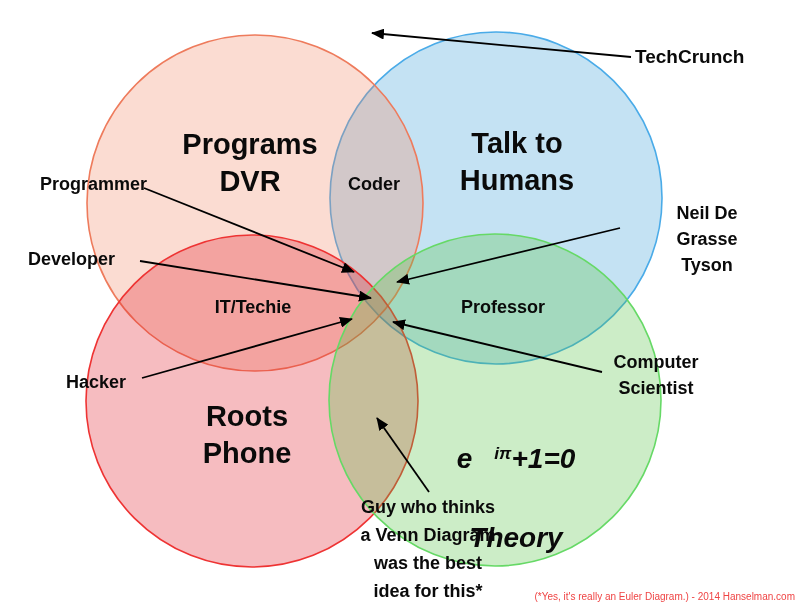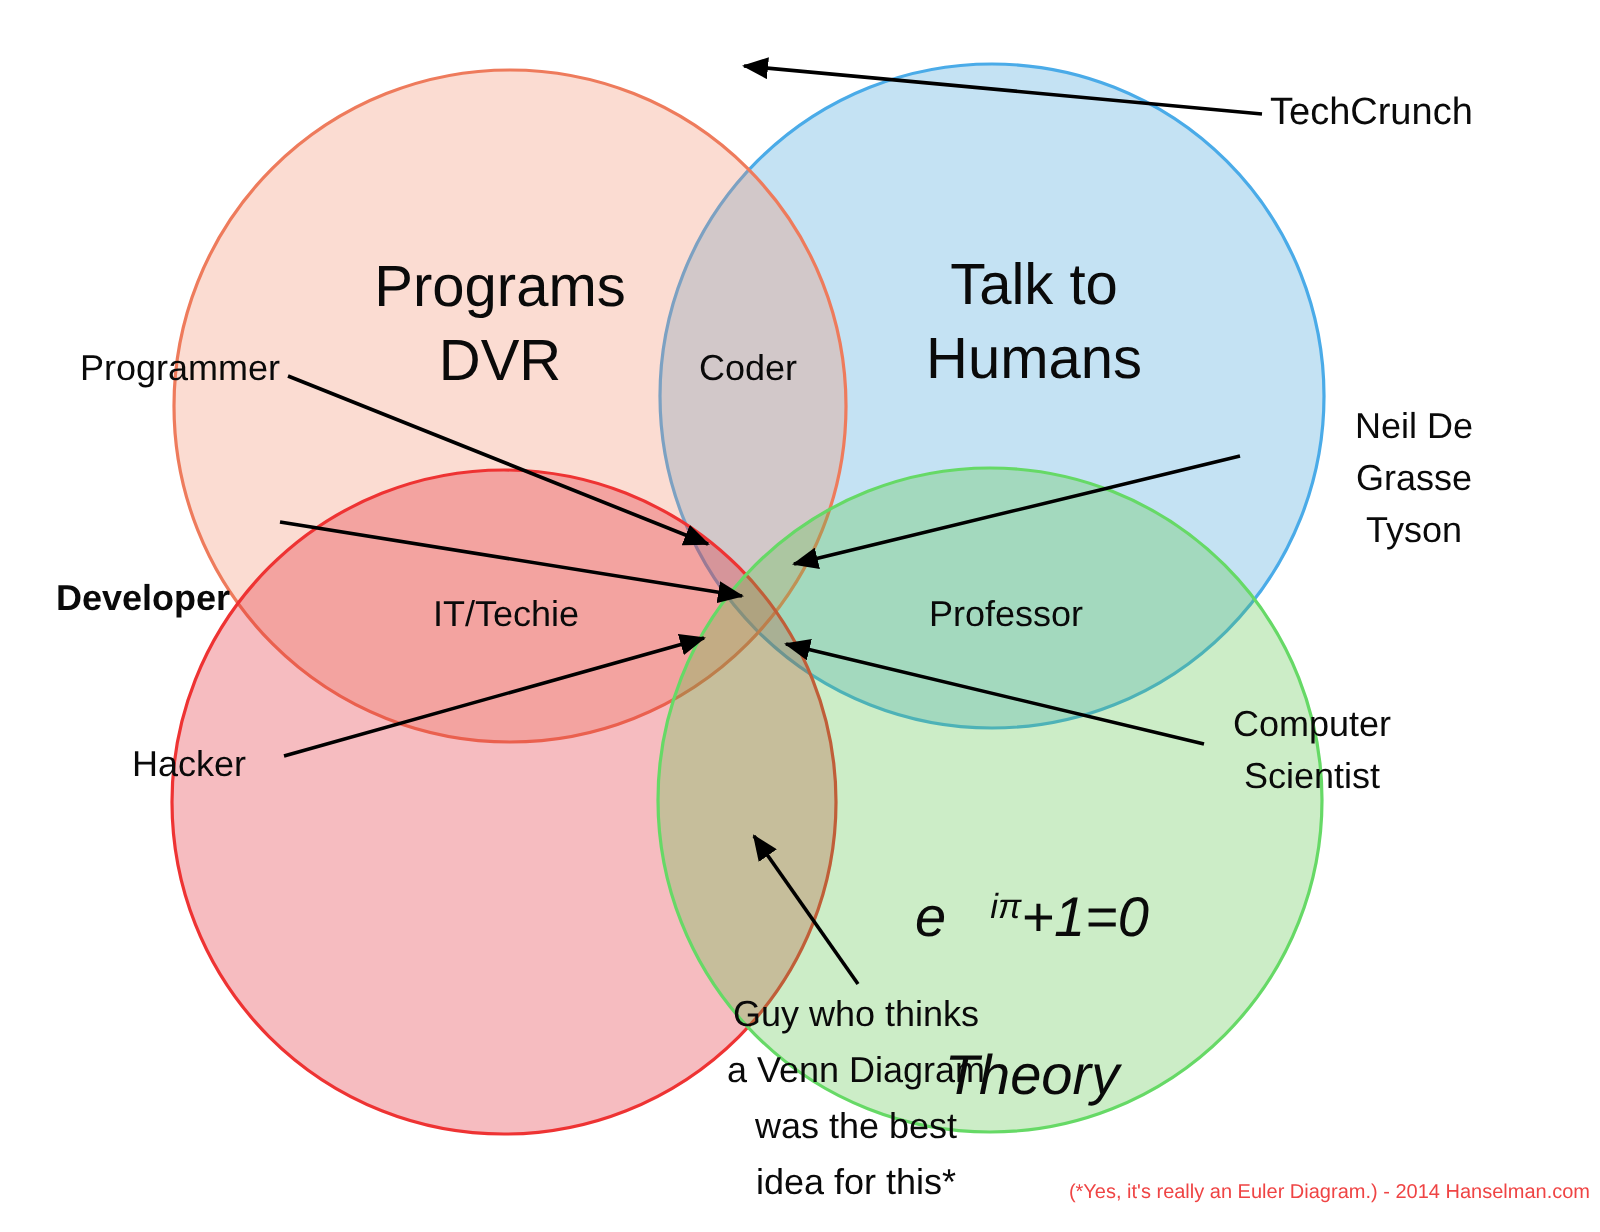--- a/index.html
+++ b/index.html
@@ -19,6 +19,7 @@
     text-align: center;
     transform: translateX(-50%);
     line-height: 1.28;
+    font-weight: bold;
   }
   .lbl.left { transform: none; text-align: left; }
   .title { font-size: 29px; }

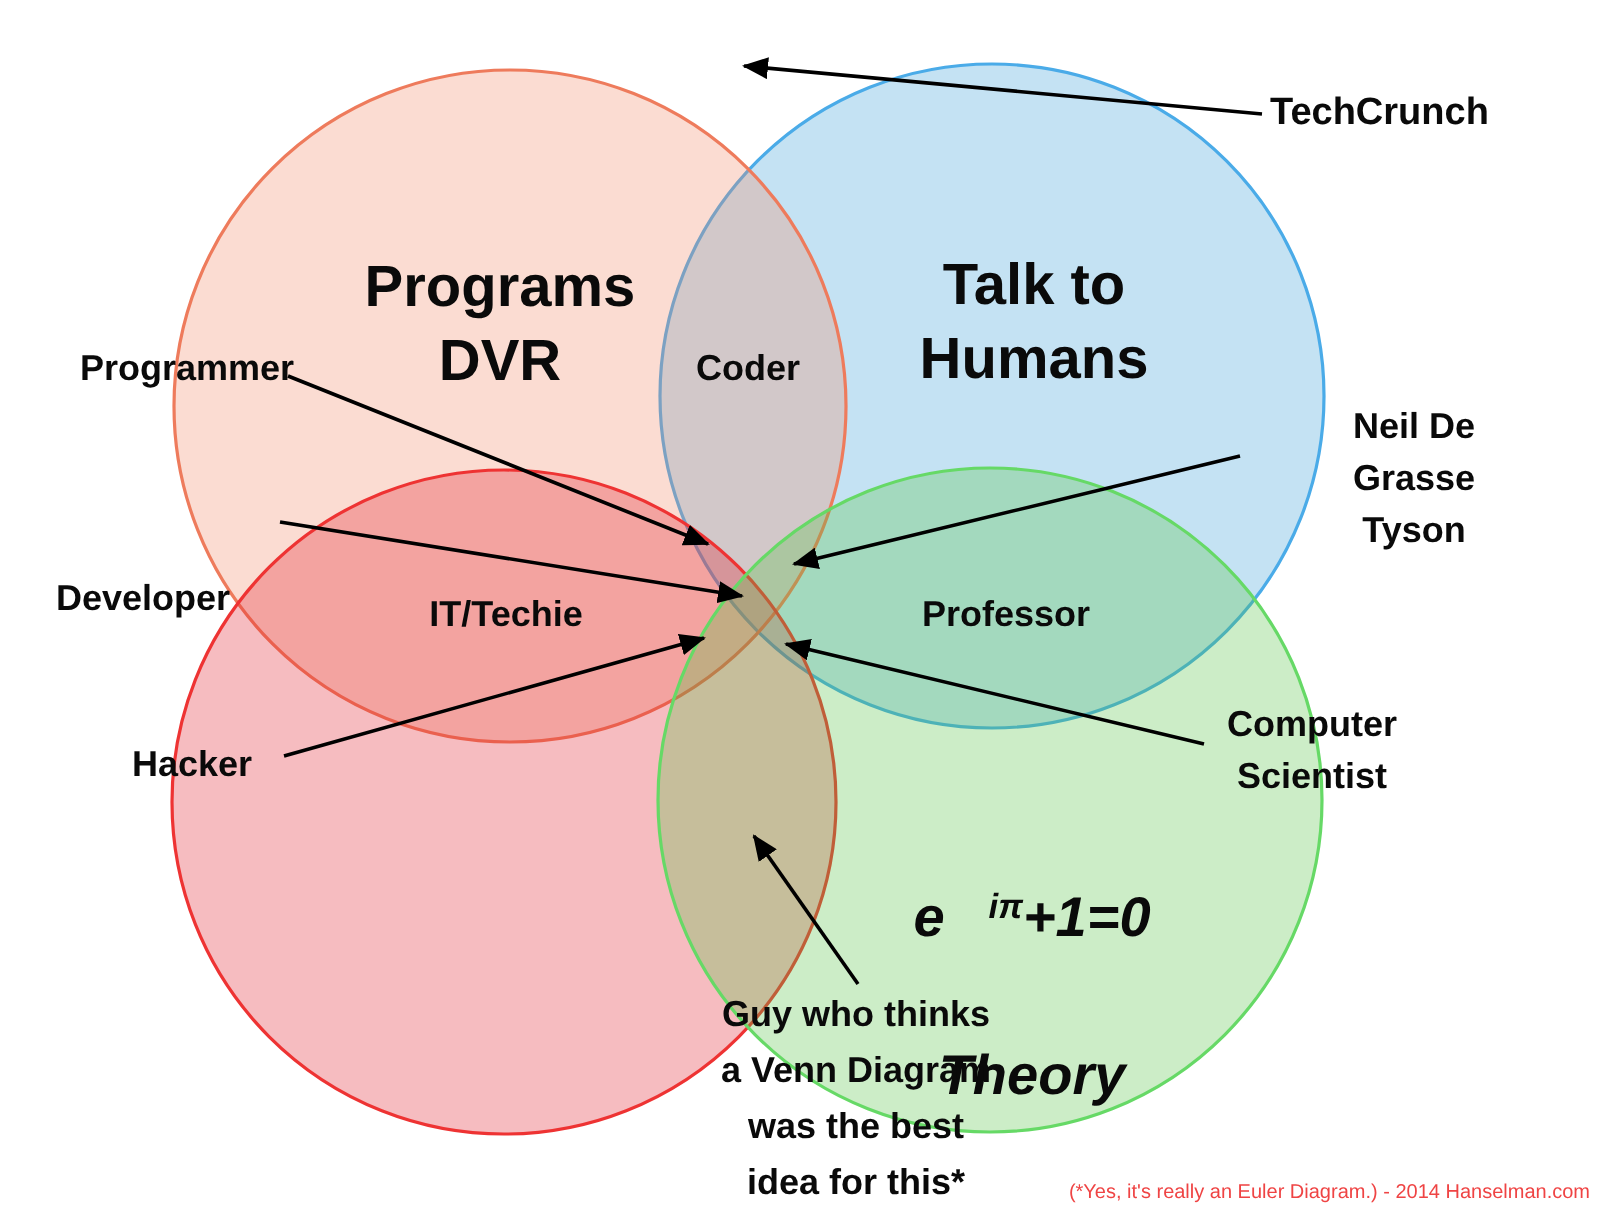--- a/index.html
+++ b/index.html
@@ -25,7 +25,7 @@
   .title { font-size: 29px; }
   .small { font-size: 18px; }
   .callout { font-size: 18px; }
-  .bold { font-weight: bold; margin-top: 40px; }
+  .bold { font-weight: bold; }
   .eq-block { line-height: 1.42; font-size: 28px; font-style: italic; }
   .eq-sup { font-size: 0.62em; position: relative; top: -0.5em; font-style: italic; margin-left: 22px; }
   .multiline-tight { line-height: 1.45; }

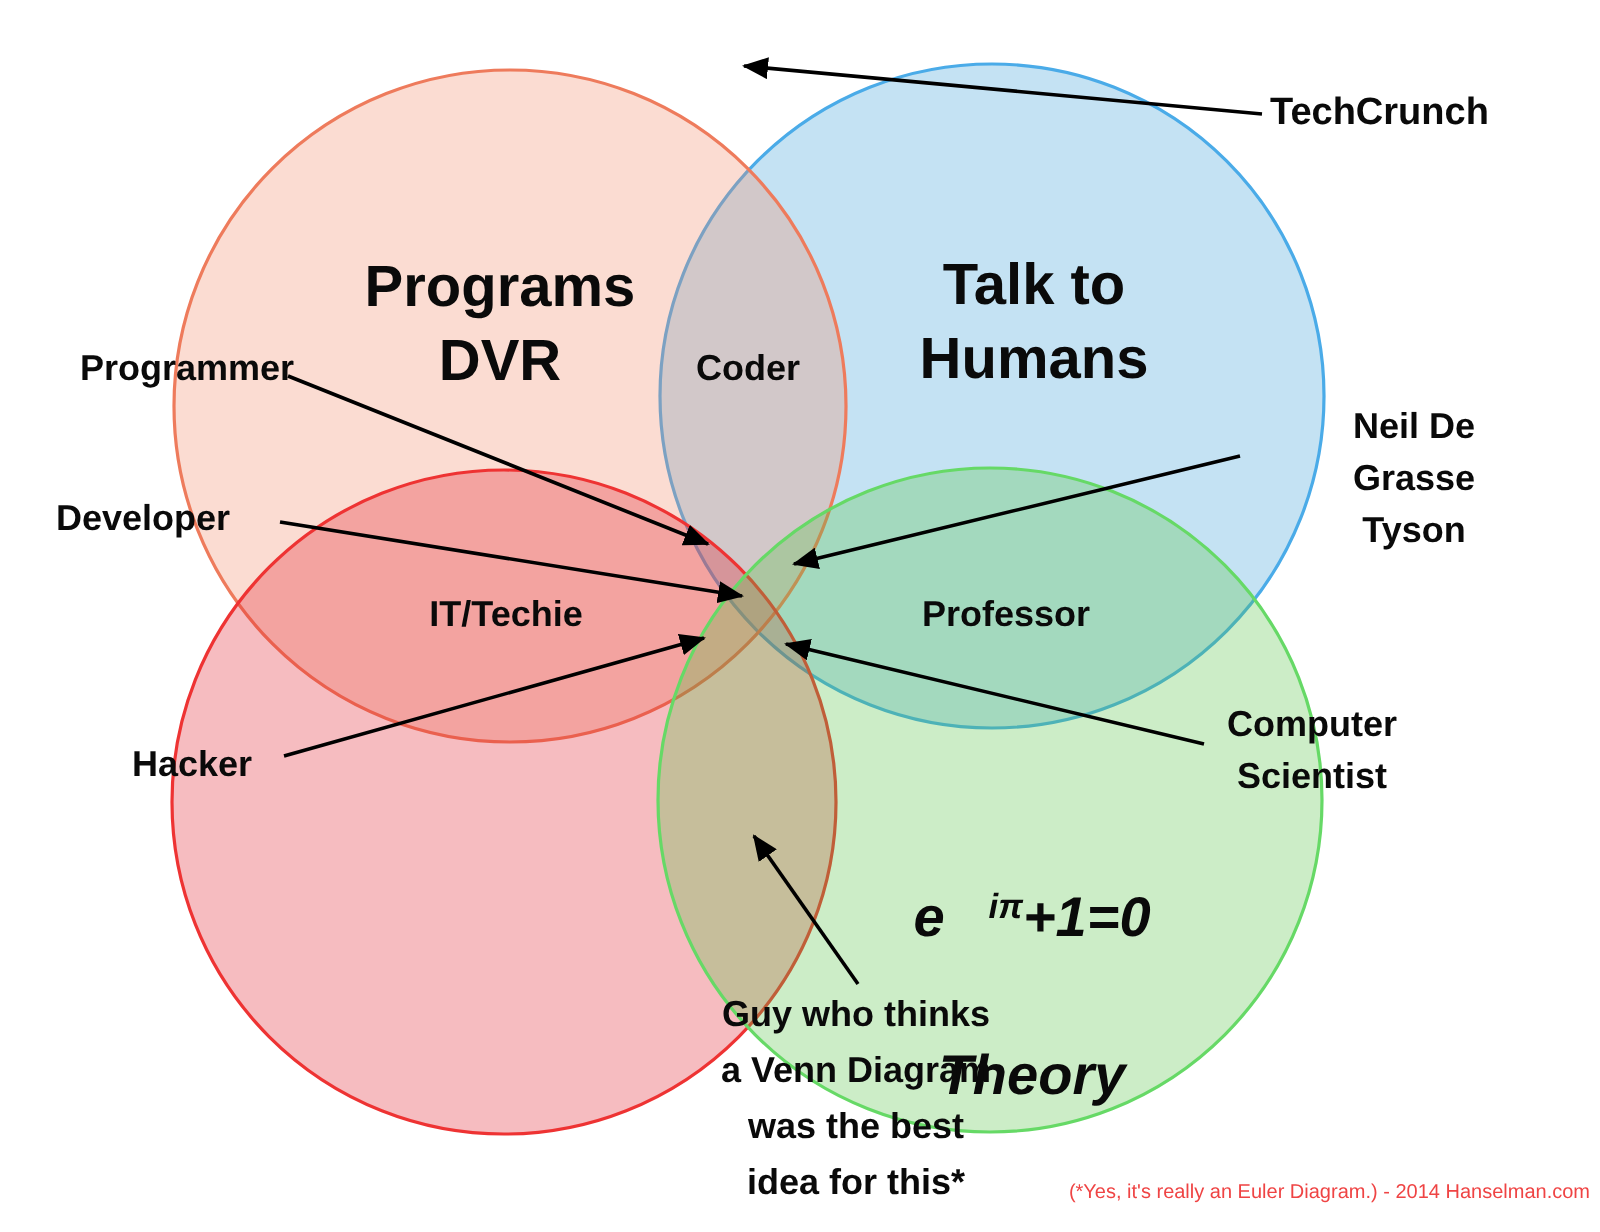--- a/index.html
+++ b/index.html
@@ -71,6 +71,8 @@
 Humans</div>
   <div class="lbl title" style="left:250px; top:126px;">Programs
 DVR</div>
+  <div class="lbl title" style="left:247px; top:398px;">Roots
+Phone</div>
 
   <div class="lbl eq-block" style="left:516px; top:399px;">
     <div><span>e</span><span class="eq-sup">iπ</span><span>+1=0</span></div>

